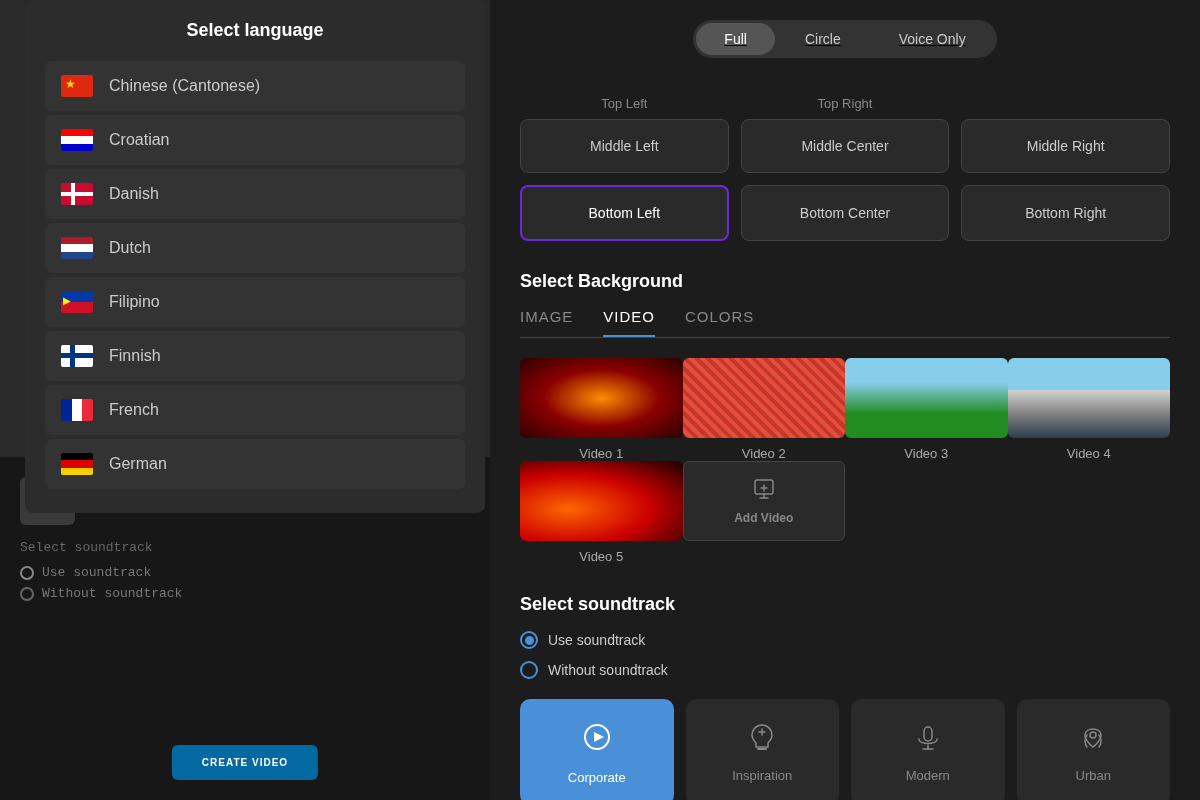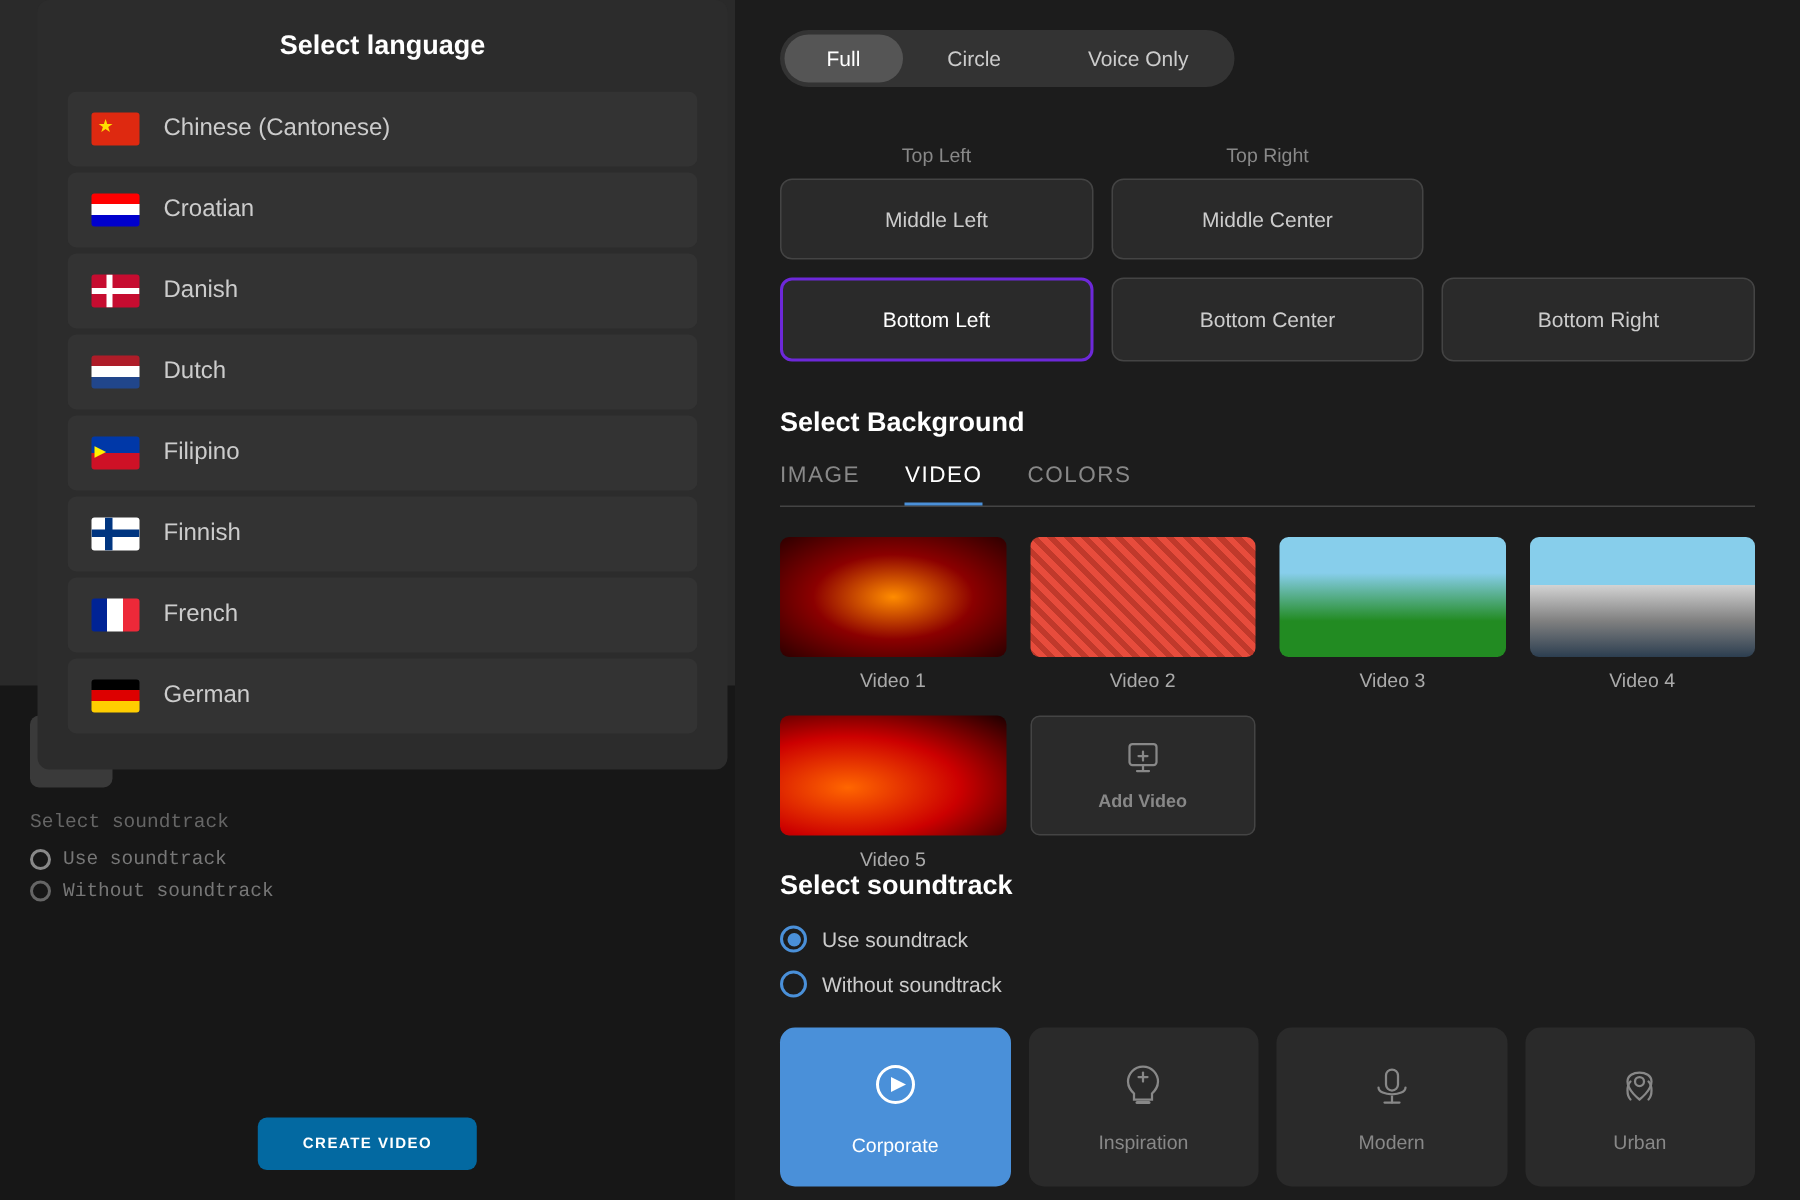--- a/index.html
+++ b/index.html
@@ -206,8 +206,9 @@
     
     .toggle-bar {
       display: flex;
-      justify-content: flex-start;
+      justify-content: center;
       margin-bottom: 30px;
+      text-decoration: underline;
     }
 
     .toggle-group {

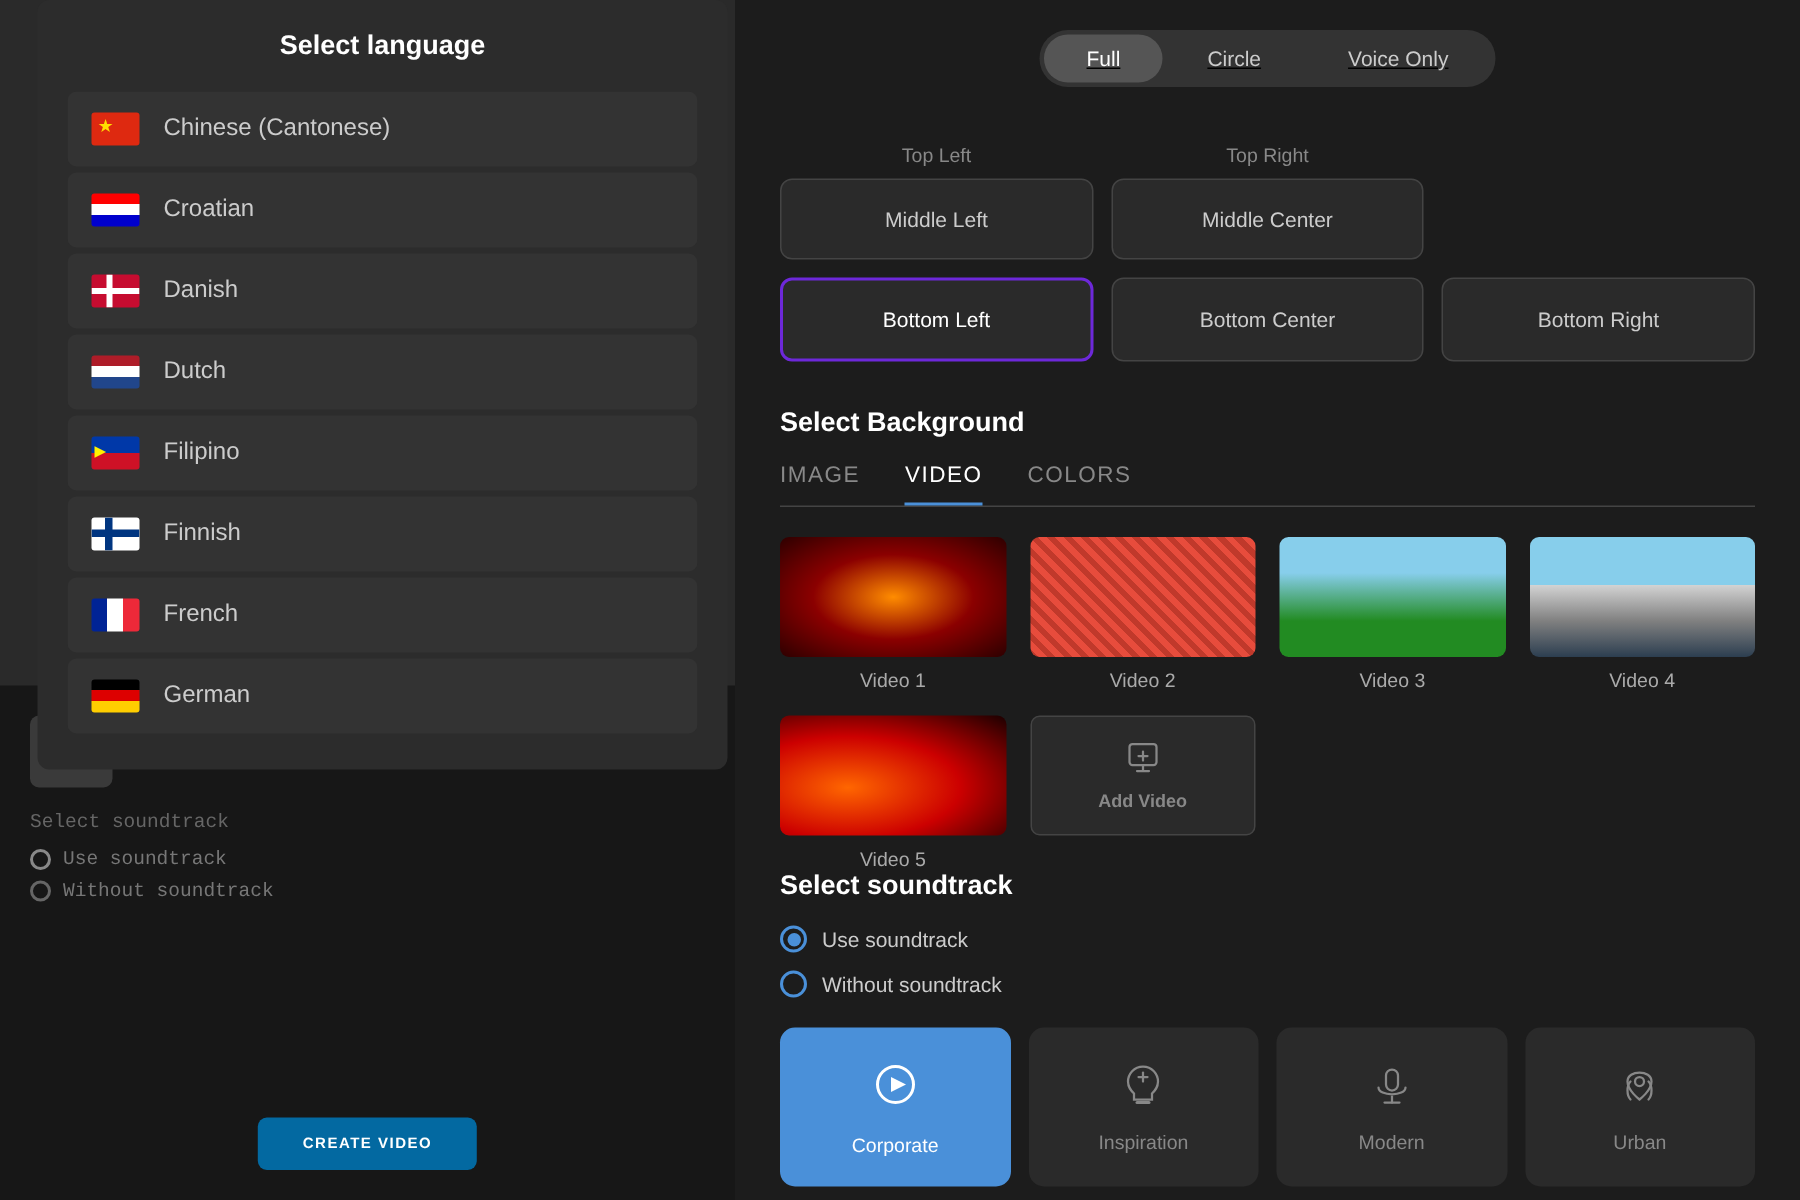--- a/index.html
+++ b/index.html
@@ -539,6 +539,7 @@
     <div class="position-grid" style="margin-bottom:12px;">
       <button class="position-btn">Middle Left</button>
       <button class="position-btn">Middle Center</button>
+      <button class="position-btn">Middle Right</button>
     </div>
 
     <div class="position-grid">

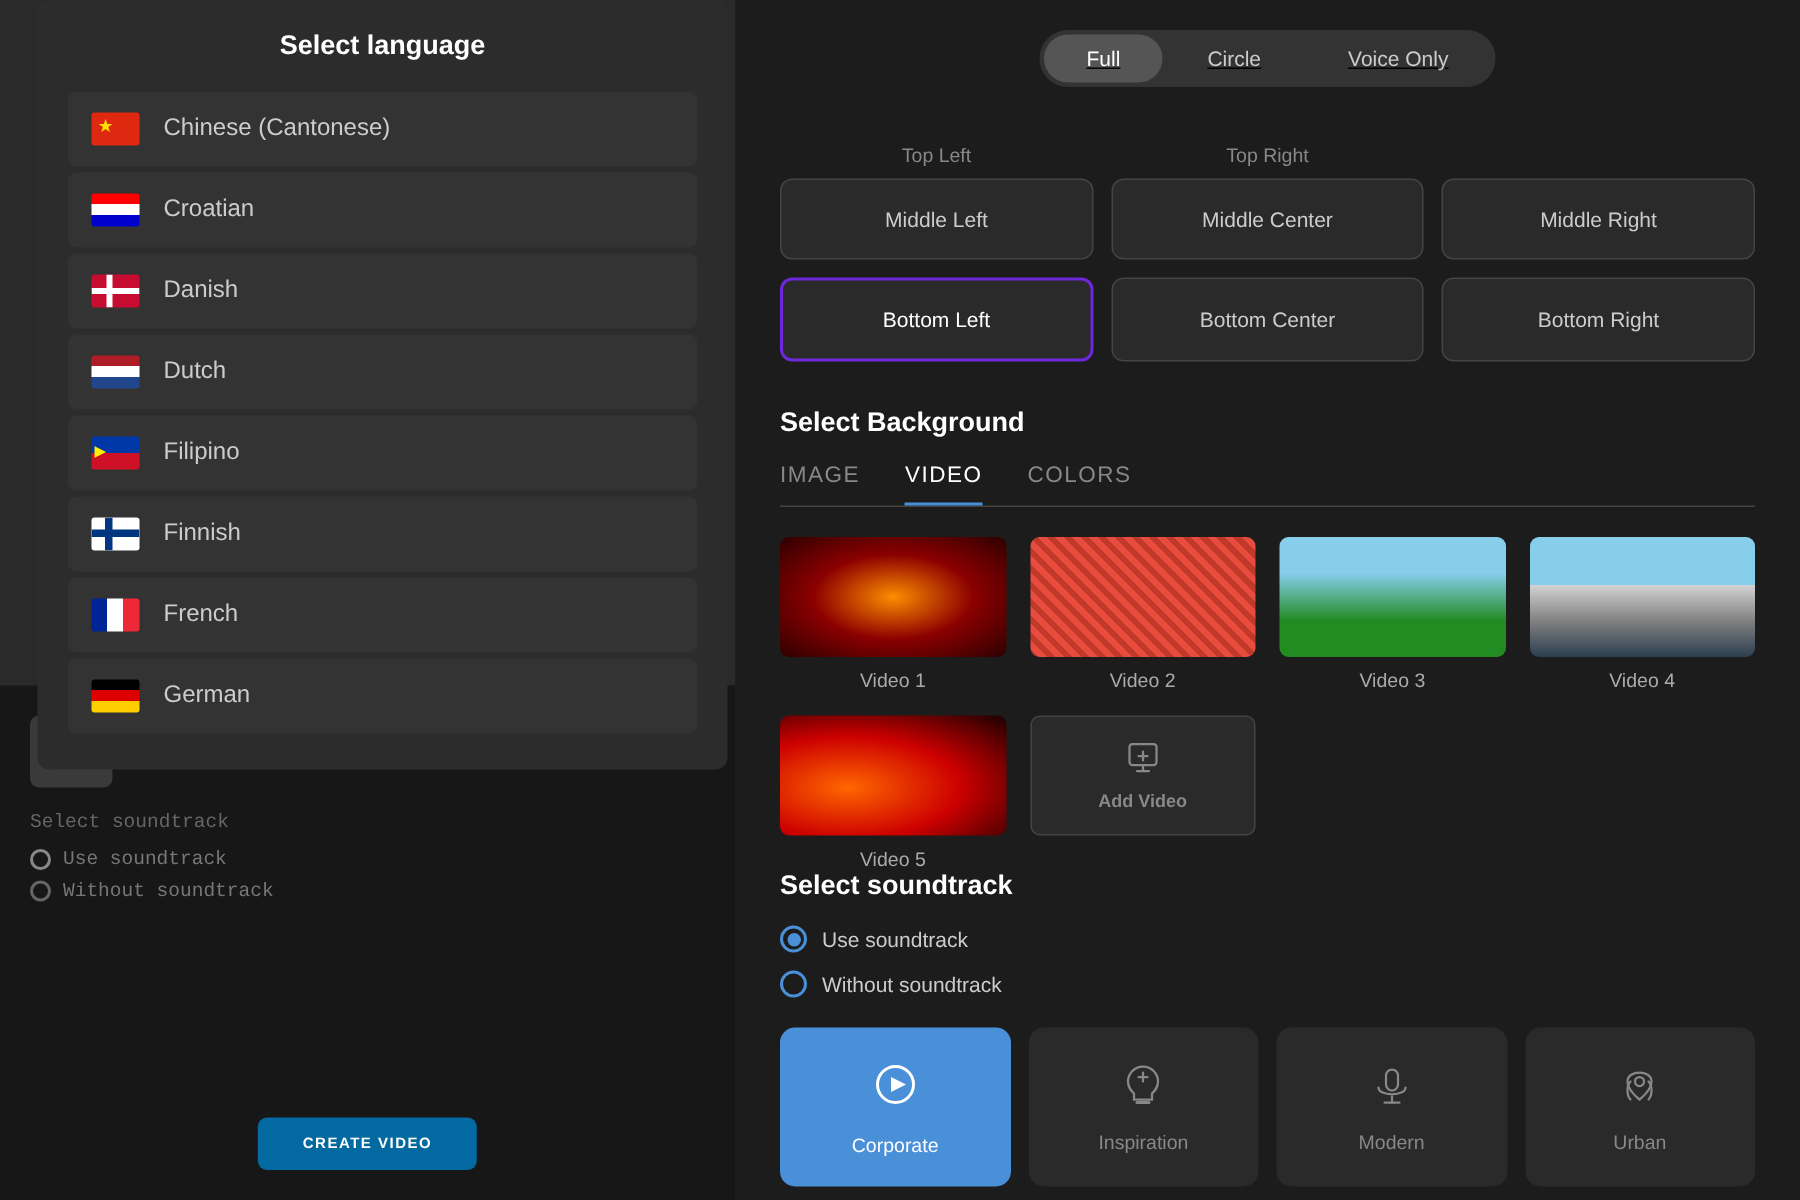--- a/index.html
+++ b/index.html
@@ -299,7 +299,8 @@
     .video-grid {
       display: grid;
       grid-template-columns: repeat(4, 1fr);
-      gap: 16px;
+      gap: 0;
+      margin-bottom: 30px;
     }
 
     .video-item {

